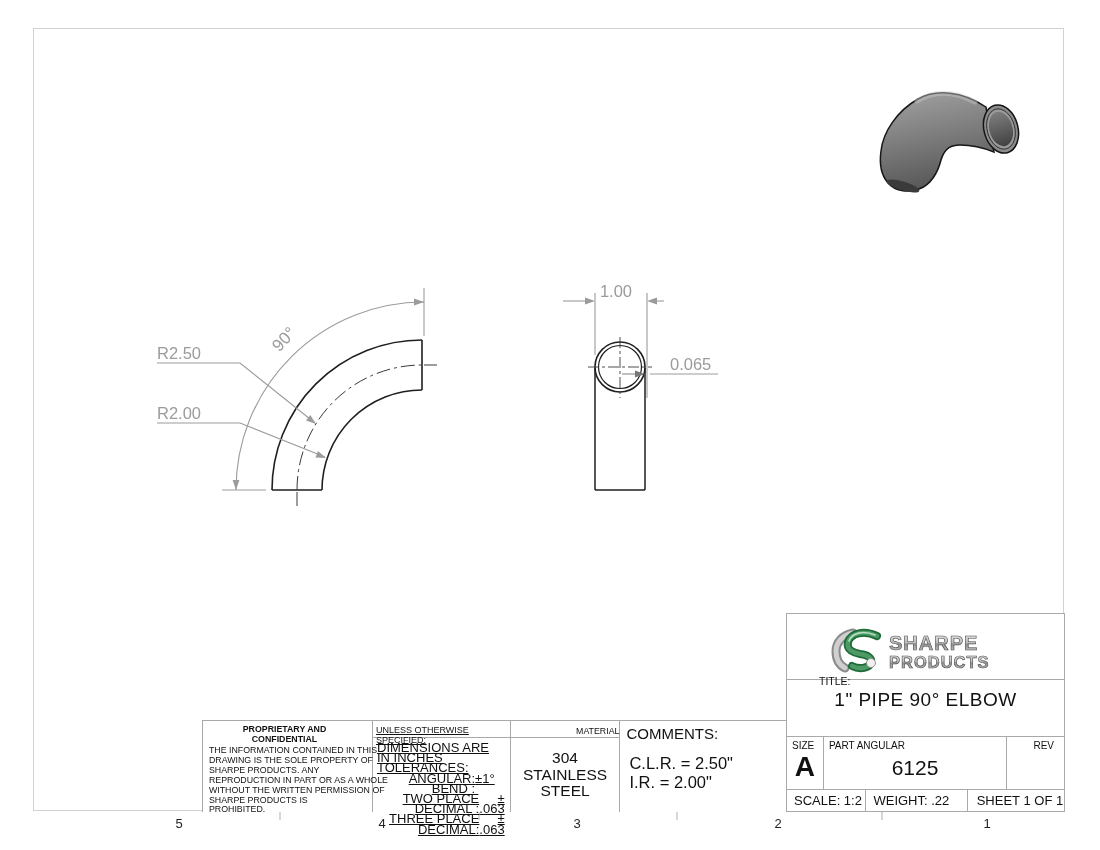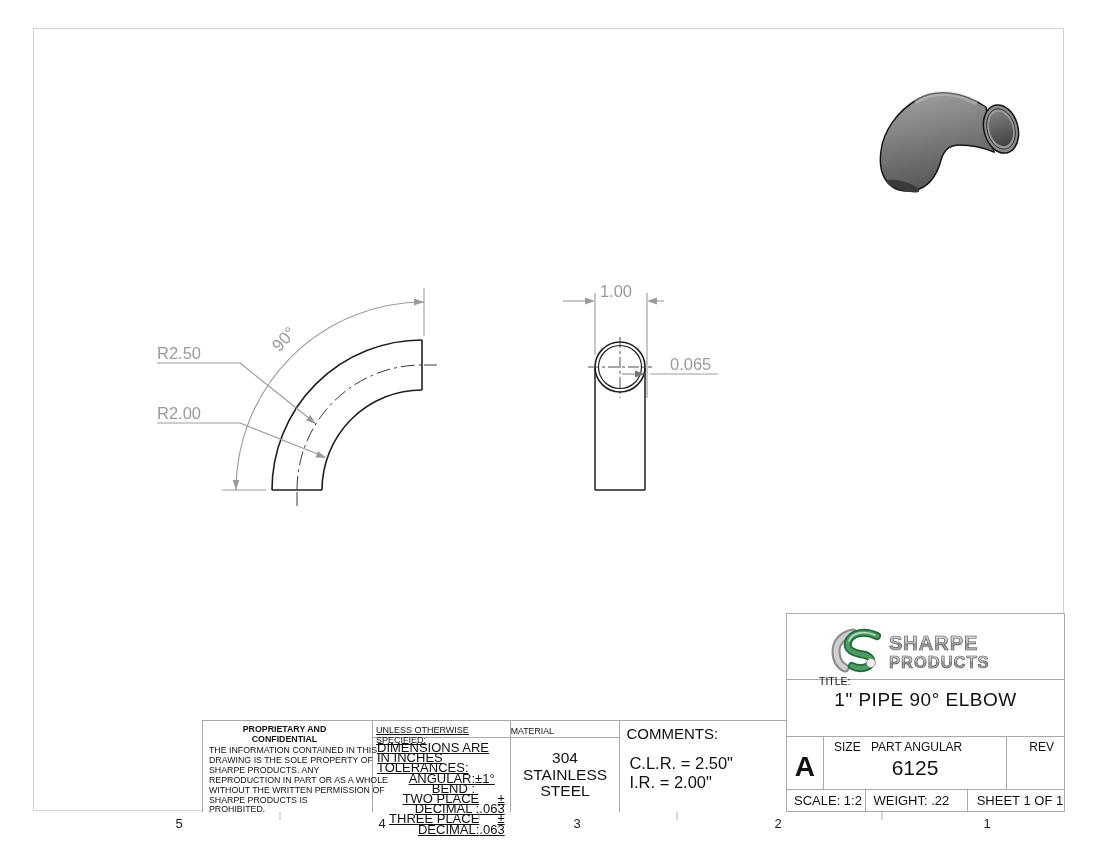--- a/index.html
+++ b/index.html
@@ -34,7 +34,7 @@
   .tol-hdr{padding:4px 0 0 3px;font-size:9px;border-bottom:1px solid #a9a9a9;height:12px;}
   .tol-body{padding:5px 5px 0 4px;font-size:13px;line-height:10.2px;}
   .tol-row{display:flex;justify-content:space-between;text-align:right;}
-  .mat-hdr{font-size:8.8px;text-align:left;padding-top:5px;height:11px;border-bottom:1px solid #a9a9a9;}
+  .mat-hdr{font-size:8.8px;text-align:right;padding-top:5px;height:11px;border-bottom:1px solid #a9a9a9;}
   .mat-val{flex:1;display:flex;align-items:center;justify-content:center;
     font-size:15.5px;line-height:16.5px;text-align:center;padding:0 1px;}
   .com-hdr{font-size:15px;padding:4px 0 0 6px;}

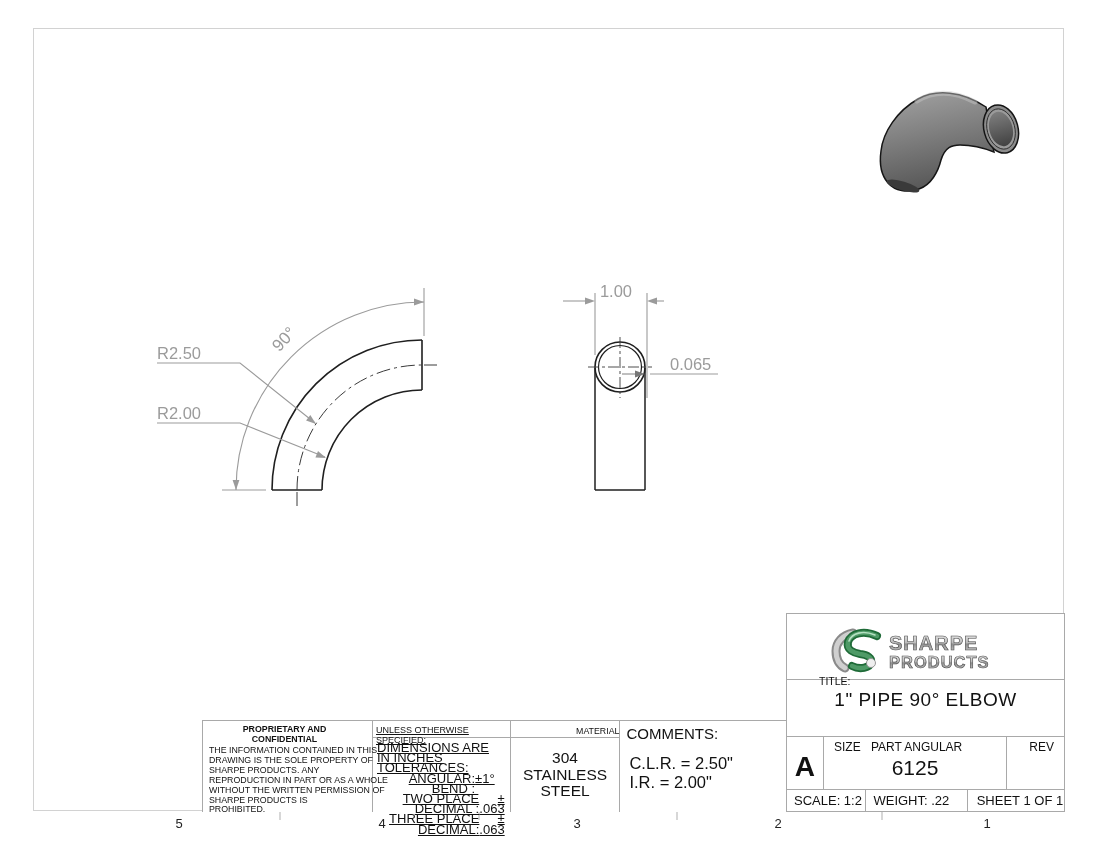--- a/index.html
+++ b/index.html
@@ -56,7 +56,7 @@
   .c-size{width:37px;}
   .c-part{width:184px;}
   .c-rev{width:57px;}
-  .small-lbl{font-size:12px;position:absolute;top:3px;left:5px;margin-left:42px;}
+  .small-lbl{font-size:10px;position:absolute;top:3px;left:5px;}
   .c-rev .small-lbl{left:auto;right:10px;}
   .size-val{position:absolute;top:14px;left:0;width:100%;text-align:center;font-size:28px;font-weight:bold;}
   .part-val{position:absolute;top:19px;left:0;width:100%;text-align:center;font-size:21px;}

